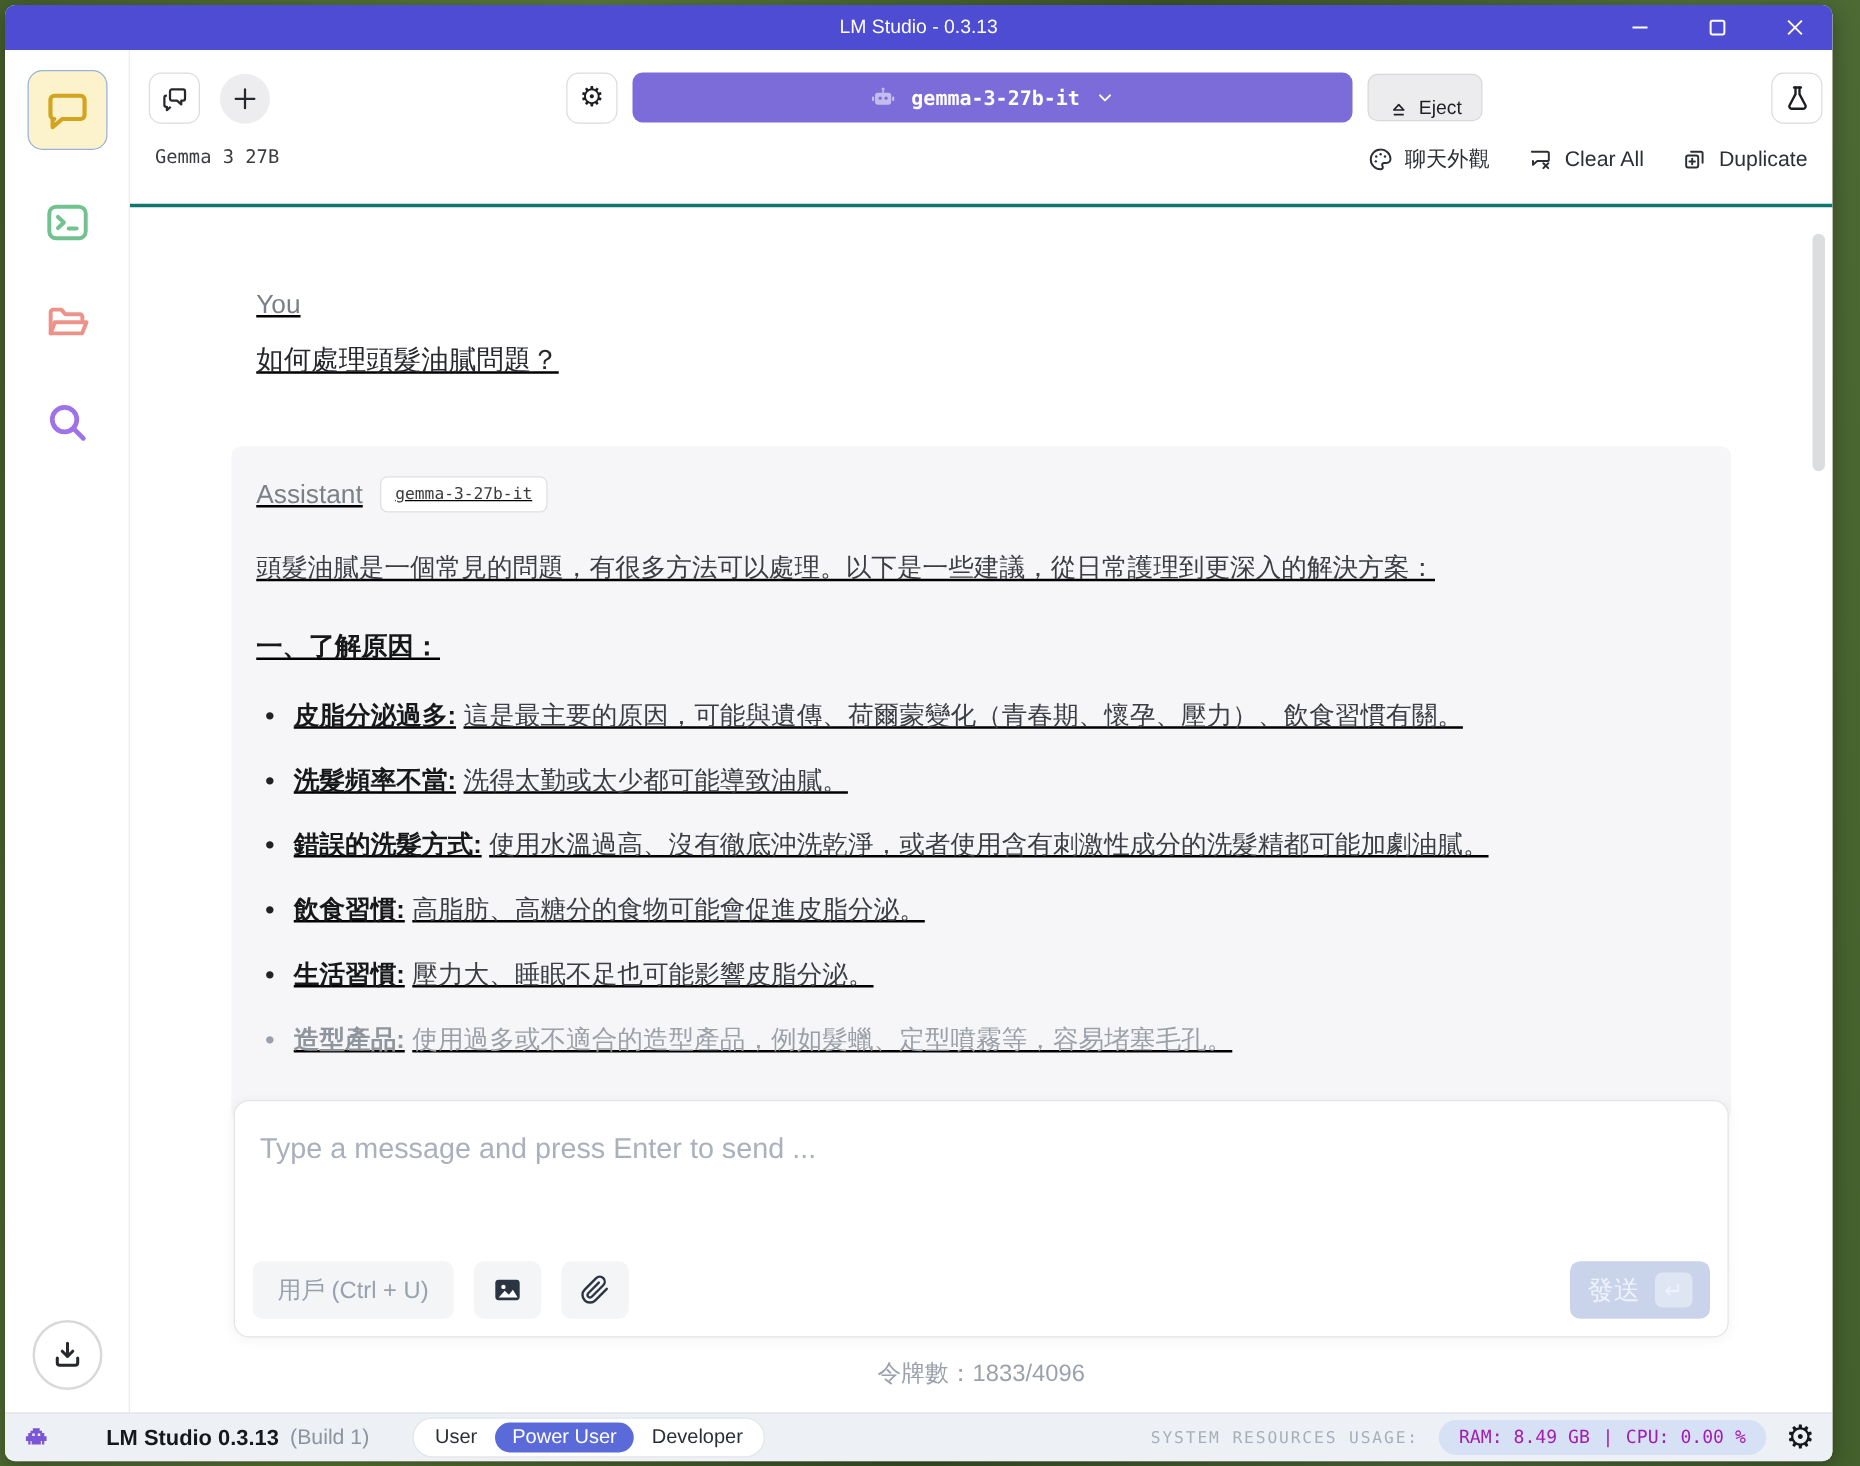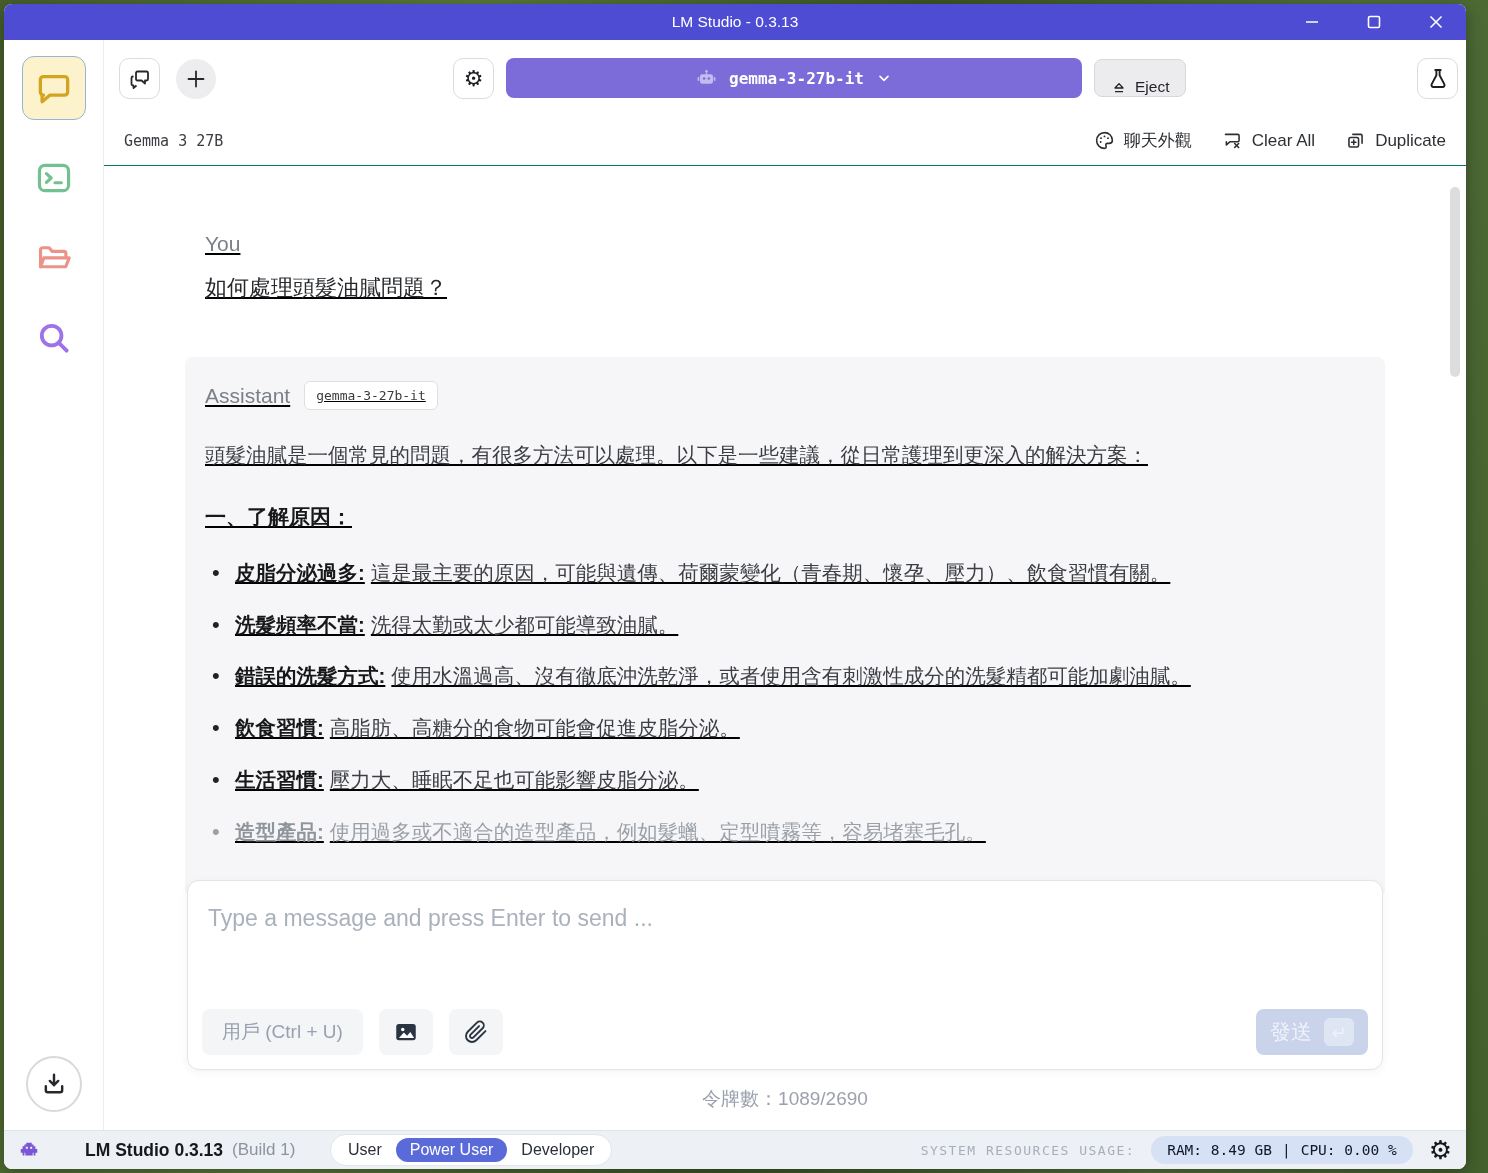--- a/index.html
+++ b/index.html
@@ -65,8 +65,8 @@
   .flask-btn { position:absolute; right:8px; top:18px; }
   
   .model-bar {
-    height:50px; flex:0 0 auto; border-bottom:1px solid #0f766e;
-    display:flex; align-items:center; padding:0 20px;
+    height:50px; flex:0 0 auto; border-bottom:3px solid #0f766e;
+    display:flex; align-items:flex-start; padding:0 20px;
   }
   .model-name { font-family:"DejaVu Sans Mono", monospace; font-size:15px; color:#3a3d42; }
   .mb-actions { margin-left:auto; display:flex; align-items:center; gap:30px; }

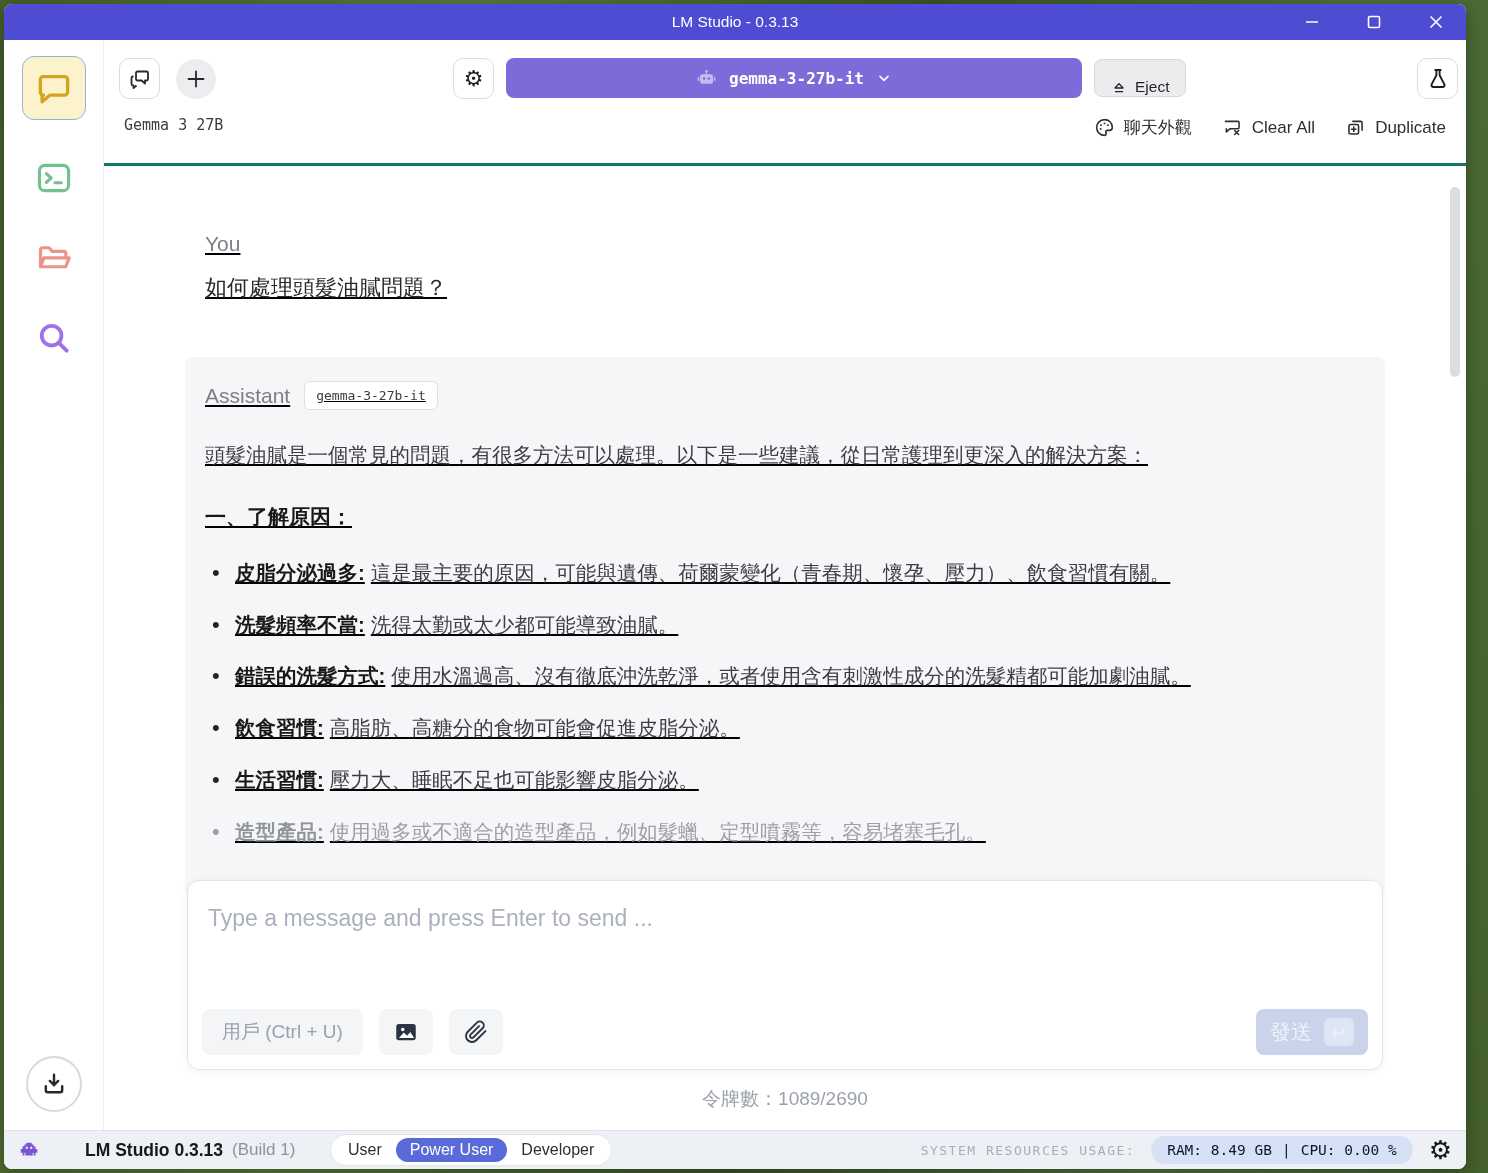--- a/index.html
+++ b/index.html
@@ -393,7 +393,7 @@
           </div>
         </div>
 
-        <div class="token-line">令牌數：1089/2690</div>
+        <div class="token-line">令牌數：1833/4096</div>
       </div>
     </div>
   </div>

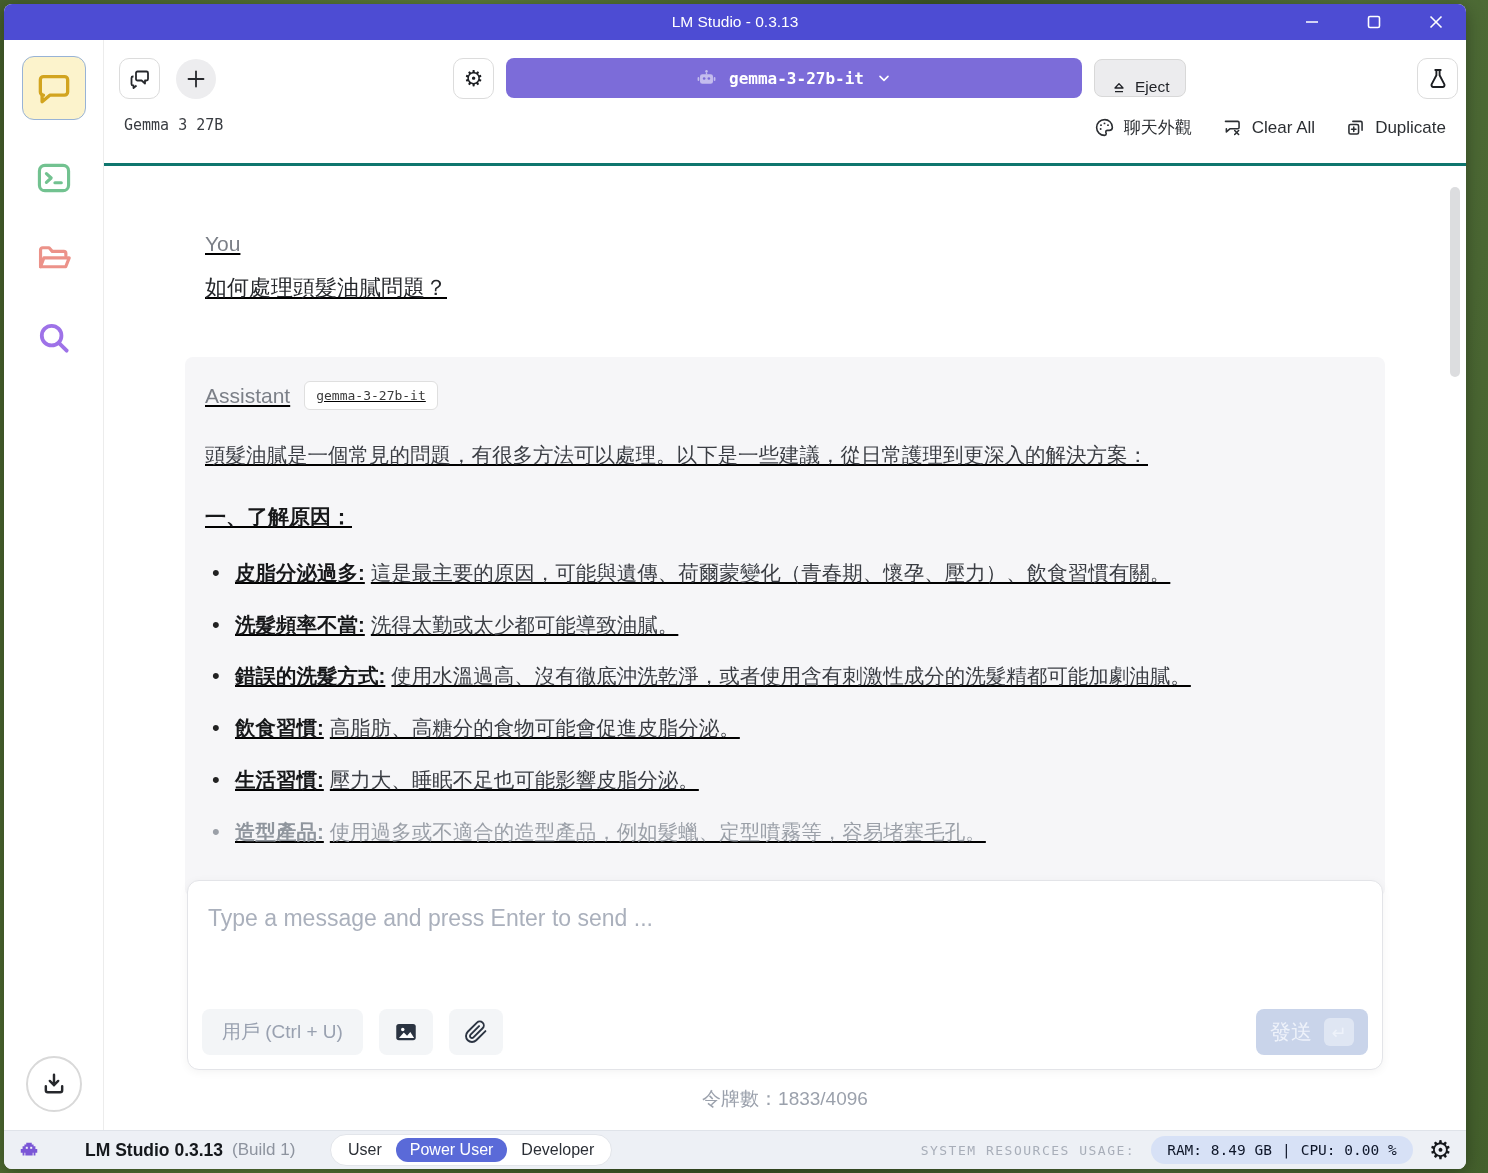--- a/index.html
+++ b/index.html
@@ -144,7 +144,7 @@
   .res-label { font-family:"DejaVu Sans Mono", monospace; font-size:13px; letter-spacing:1.5px; color:#a8aeb9; }
   .res-pill {
     background:#d7e1f6; border-radius:14px; padding:6px 16px;
-    font-family:"DejaVu Sans Mono", monospace; font-size:14.5px; color:#0f172a; display:flex; gap:10px;
+    font-family:"DejaVu Sans Mono", monospace; font-size:14.5px; color:#a21caf; display:flex; gap:10px;
   }
   .sb-gear { font-family:"DejaVu Sans", sans-serif; font-size:26px; color:#15181c; line-height:1; cursor:pointer; }
   svg { display:block; }

